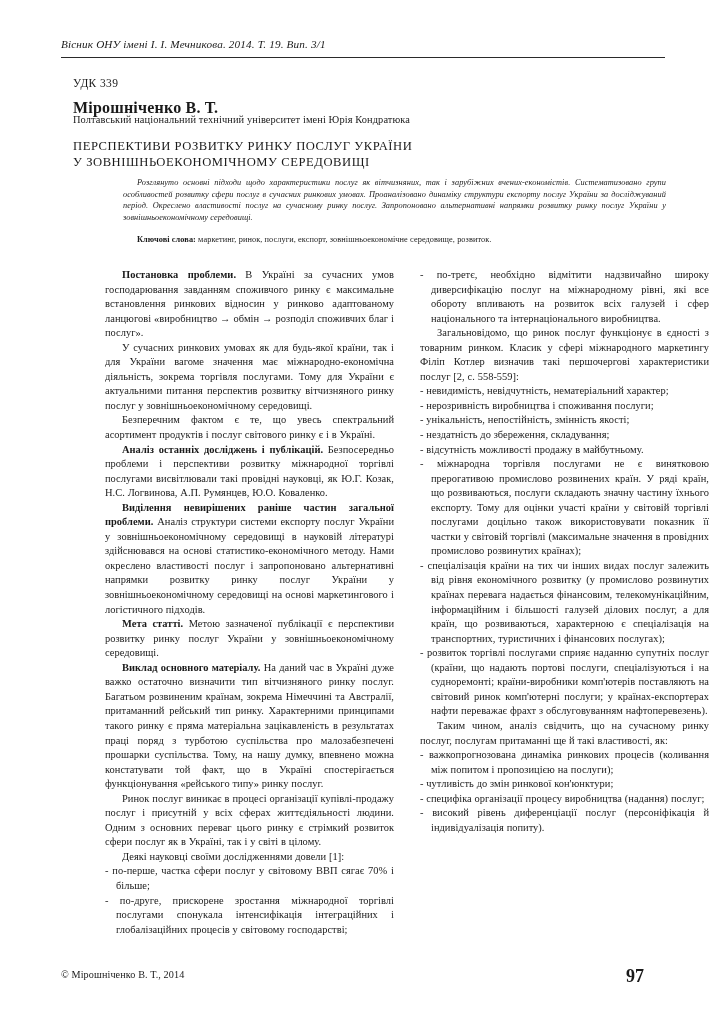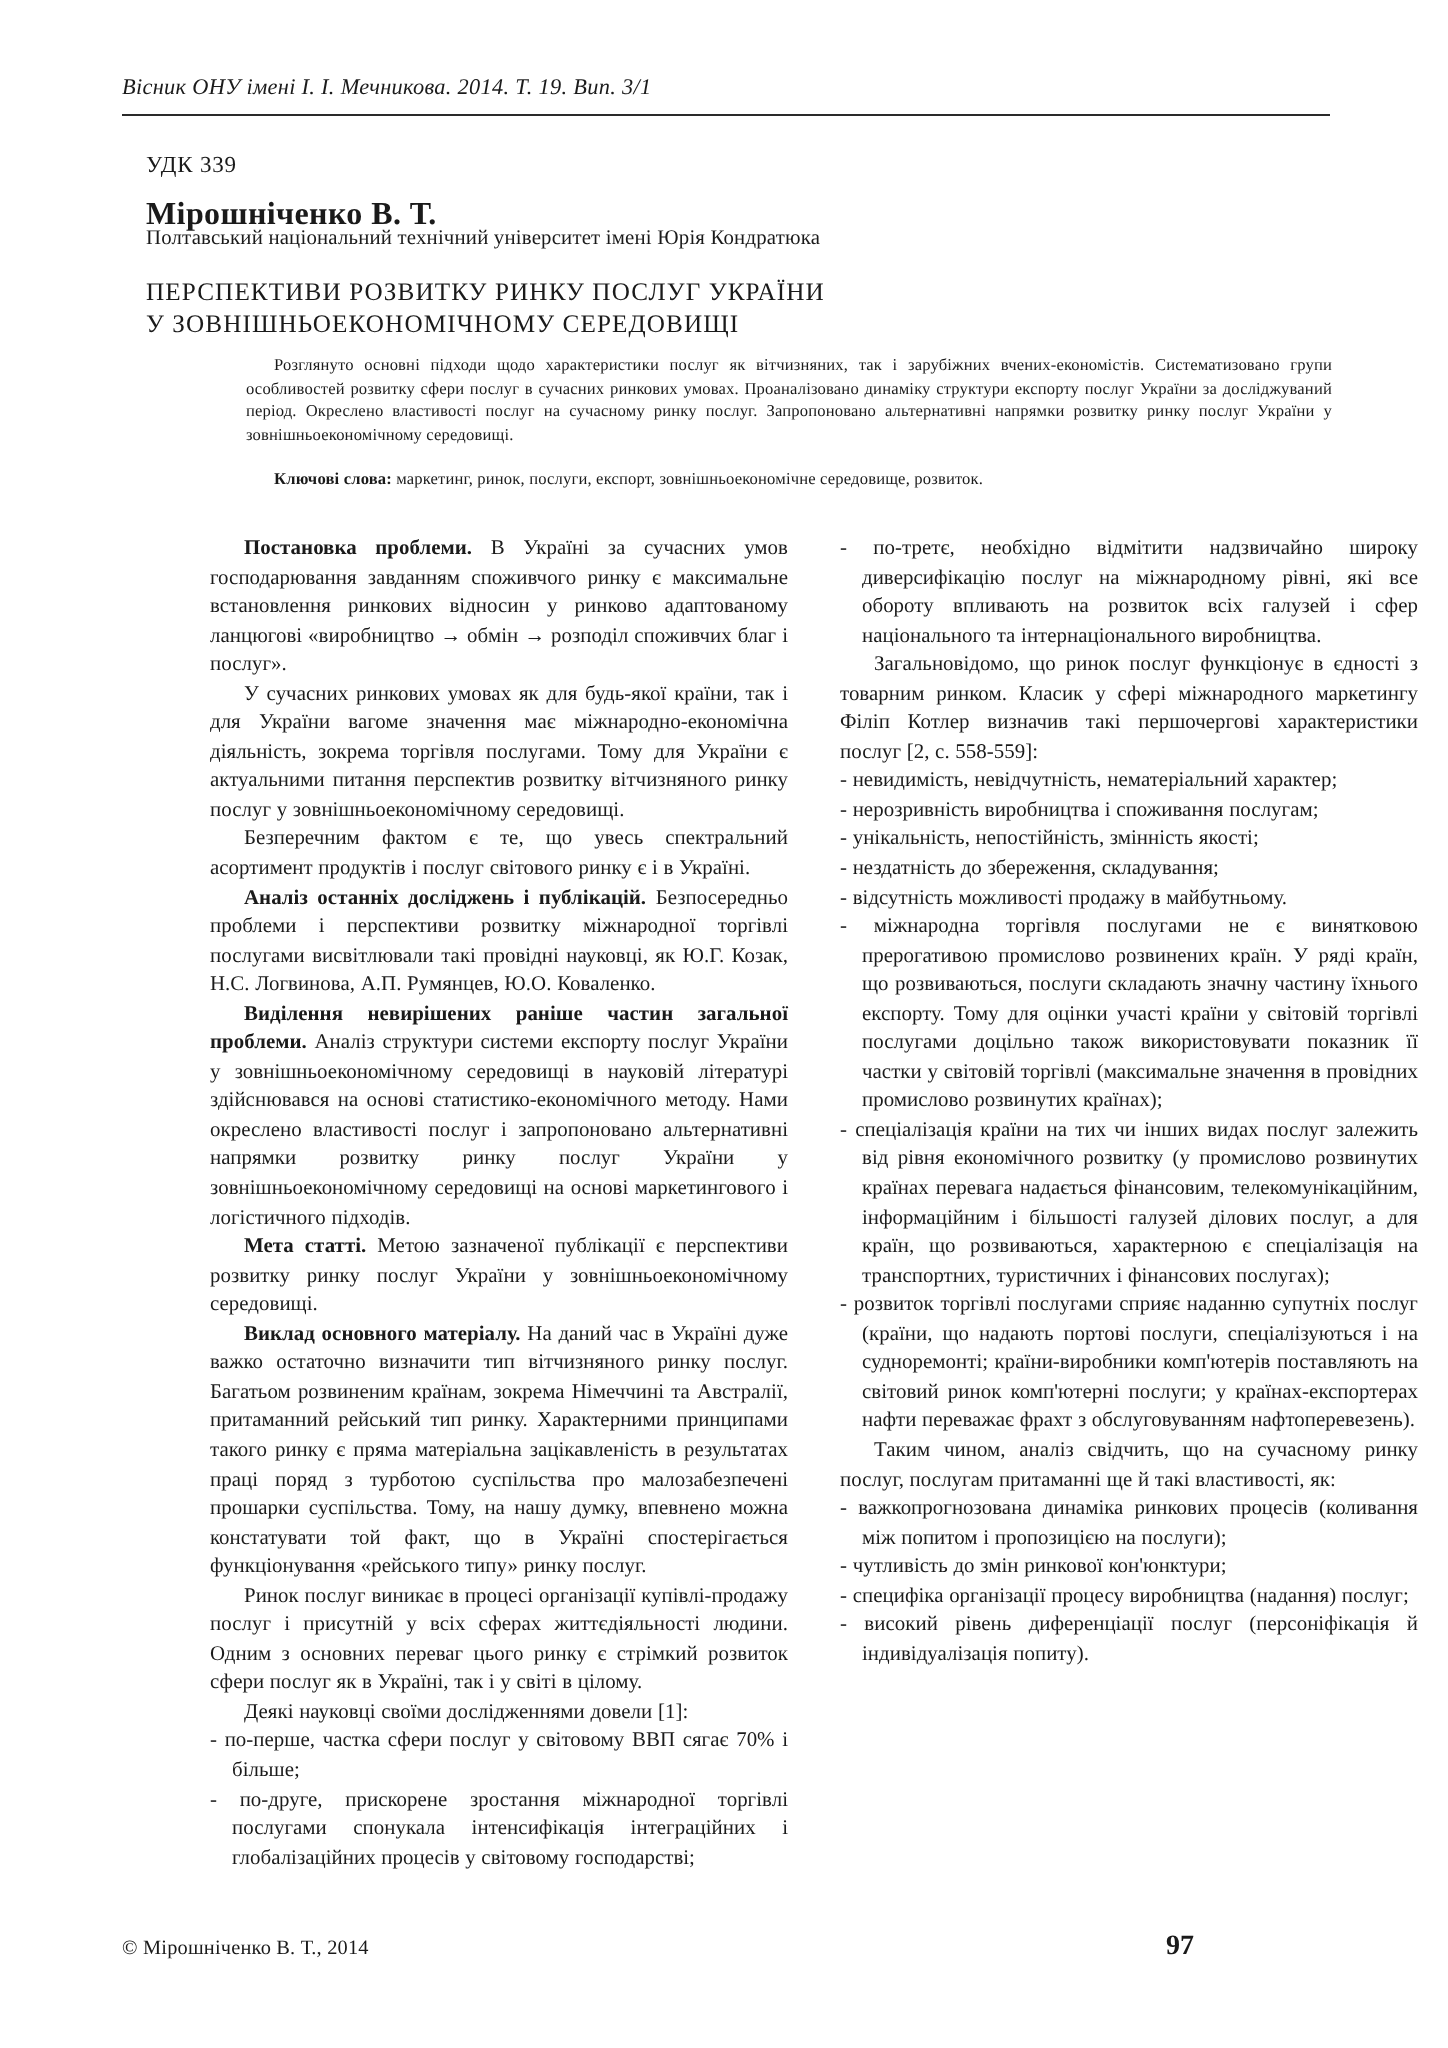--- a/index.html
+++ b/index.html
@@ -85,7 +85,7 @@
     text-align: justify;
     letter-spacing: 0.08px;
   }
-  .abstract p { margin: 0; text-indent: 14px; }
+  .abstract p { margin: 0; text-indent: 14px; font-style: italic; }
   .keywords {
     position: absolute;
     left: 123px;

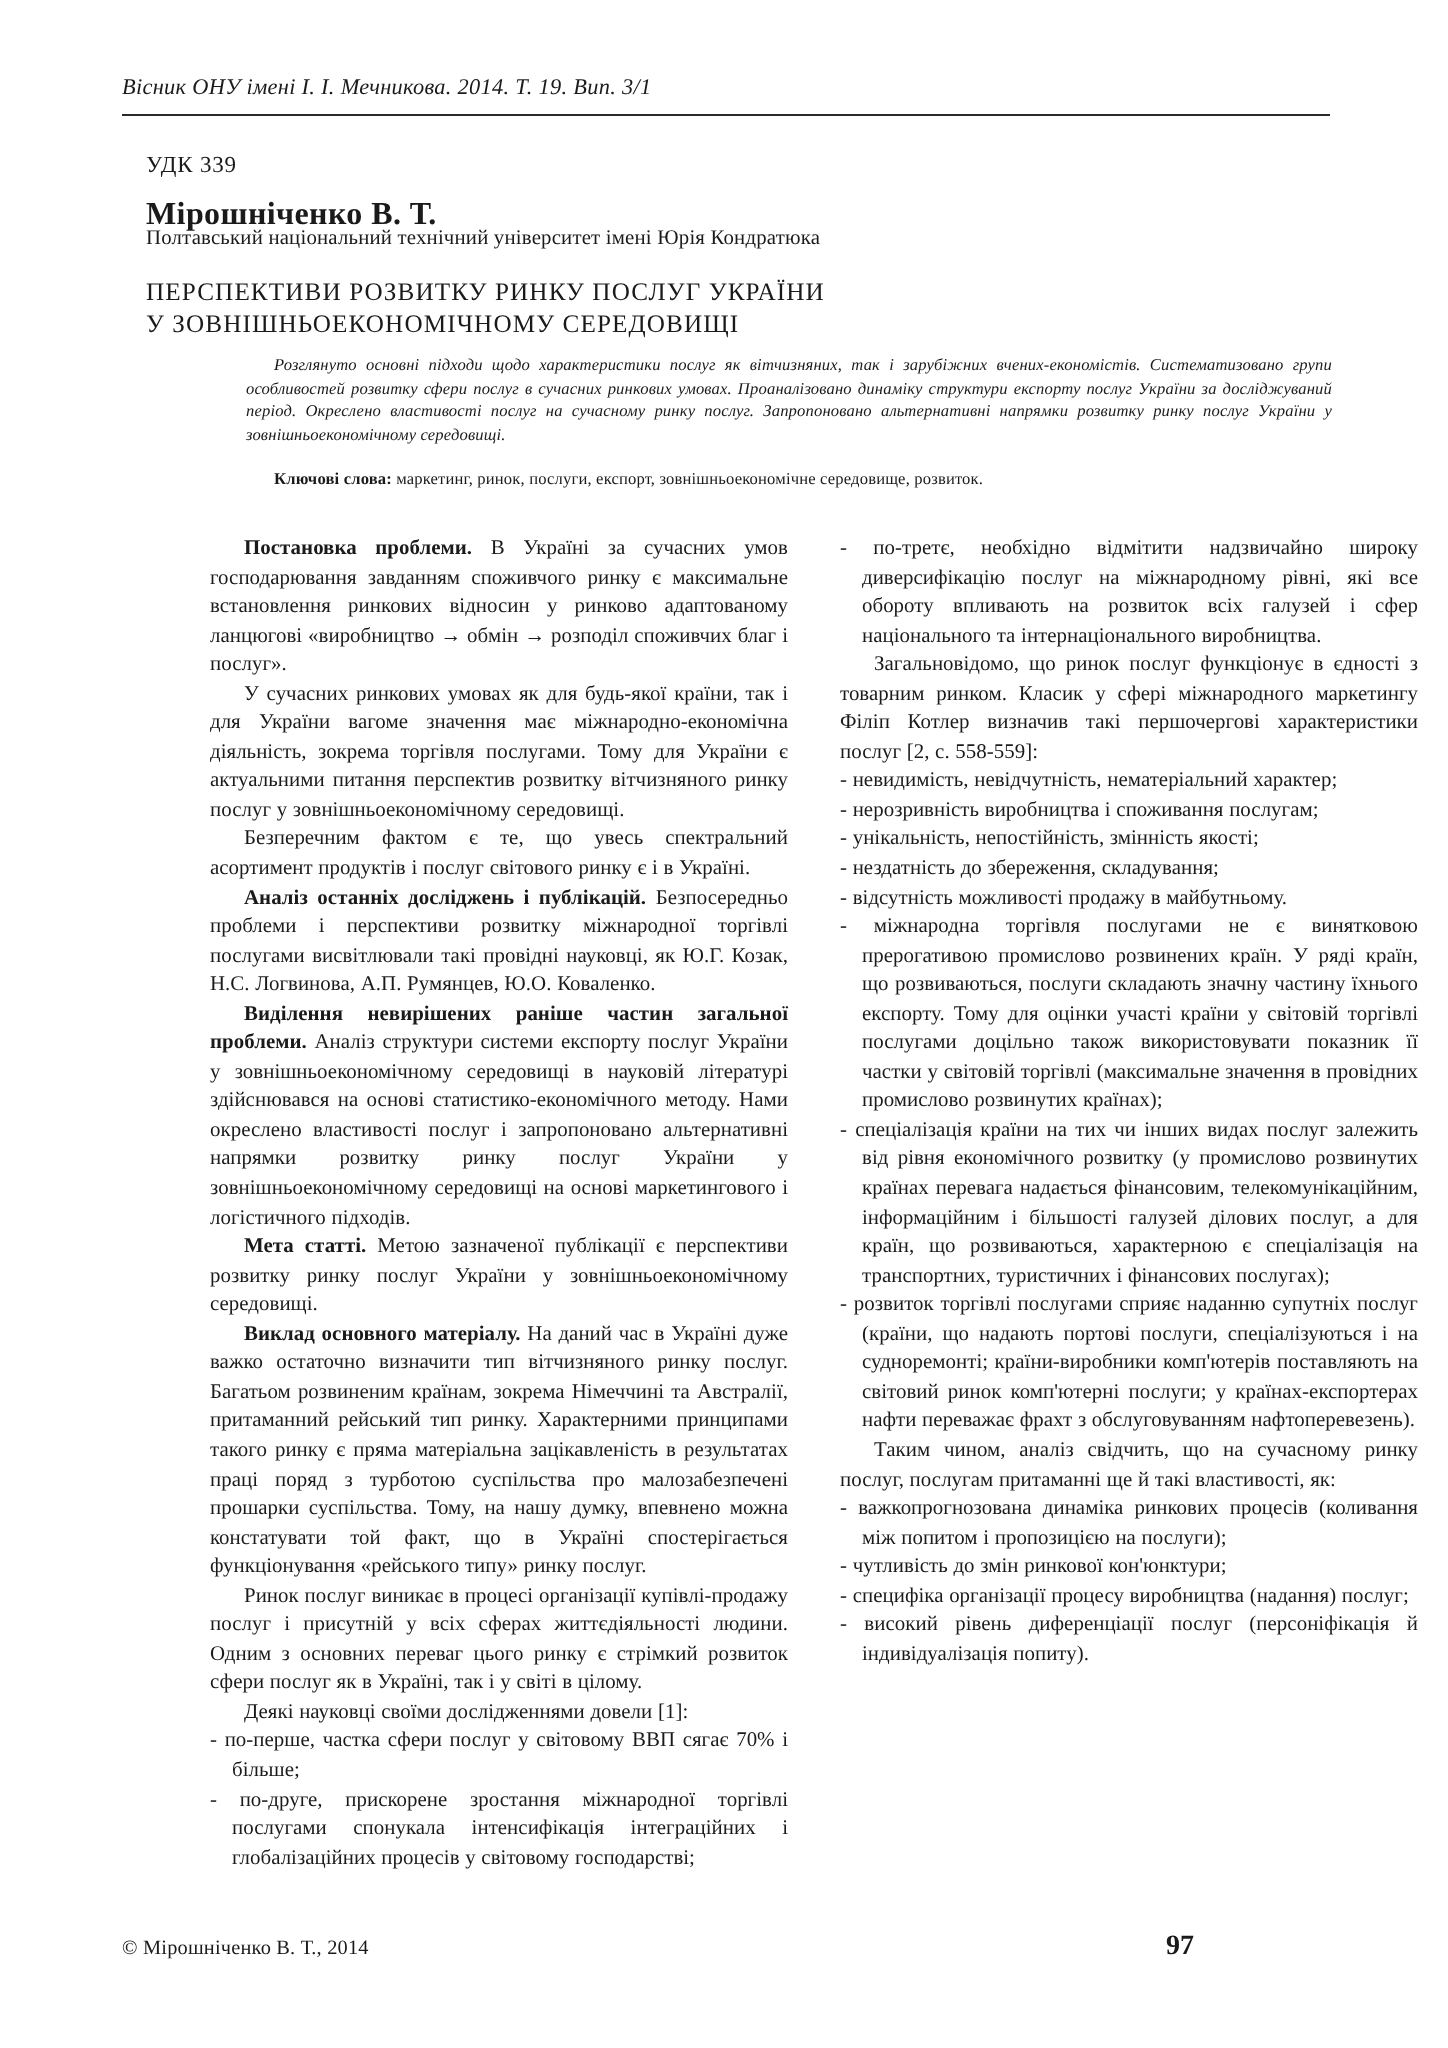--- a/index.html
+++ b/index.html
@@ -194,7 +194,7 @@
         <p class="bullet"><span>по-третє, необхідно відмітити надзвичайно широку диверсифікацію послуг на міжнародному рівні, які все обороту впливають на розвиток всіх галузей і сфер національного та інтернаціонального виробництва.</span></p>
         <p><span>Загальновідомо, що ринок послуг функціонує в єдності з товарним ринком. Класик у сфері міжнародного маркетингу Філіп Котлер визначив такі першочергові характеристики послуг [2, с. 558-559]:</span></p>
         <p class="bullet"><span>невидимість, невідчутність, нематеріальний характер;</span></p>
-        <p class="bullet"><span>нерозривність виробництва і споживання послугам;</span></p>
+        <p class="bullet"><span>нерозривність виробництва і споживання послуги;</span></p>
         <p class="bullet"><span>унікальність, непостійність, змінність якості;</span></p>
         <p class="bullet"><span>нездатність до збереження, складування;</span></p>
         <p class="bullet"><span>відсутність можливості продажу в майбутньому.</span></p>

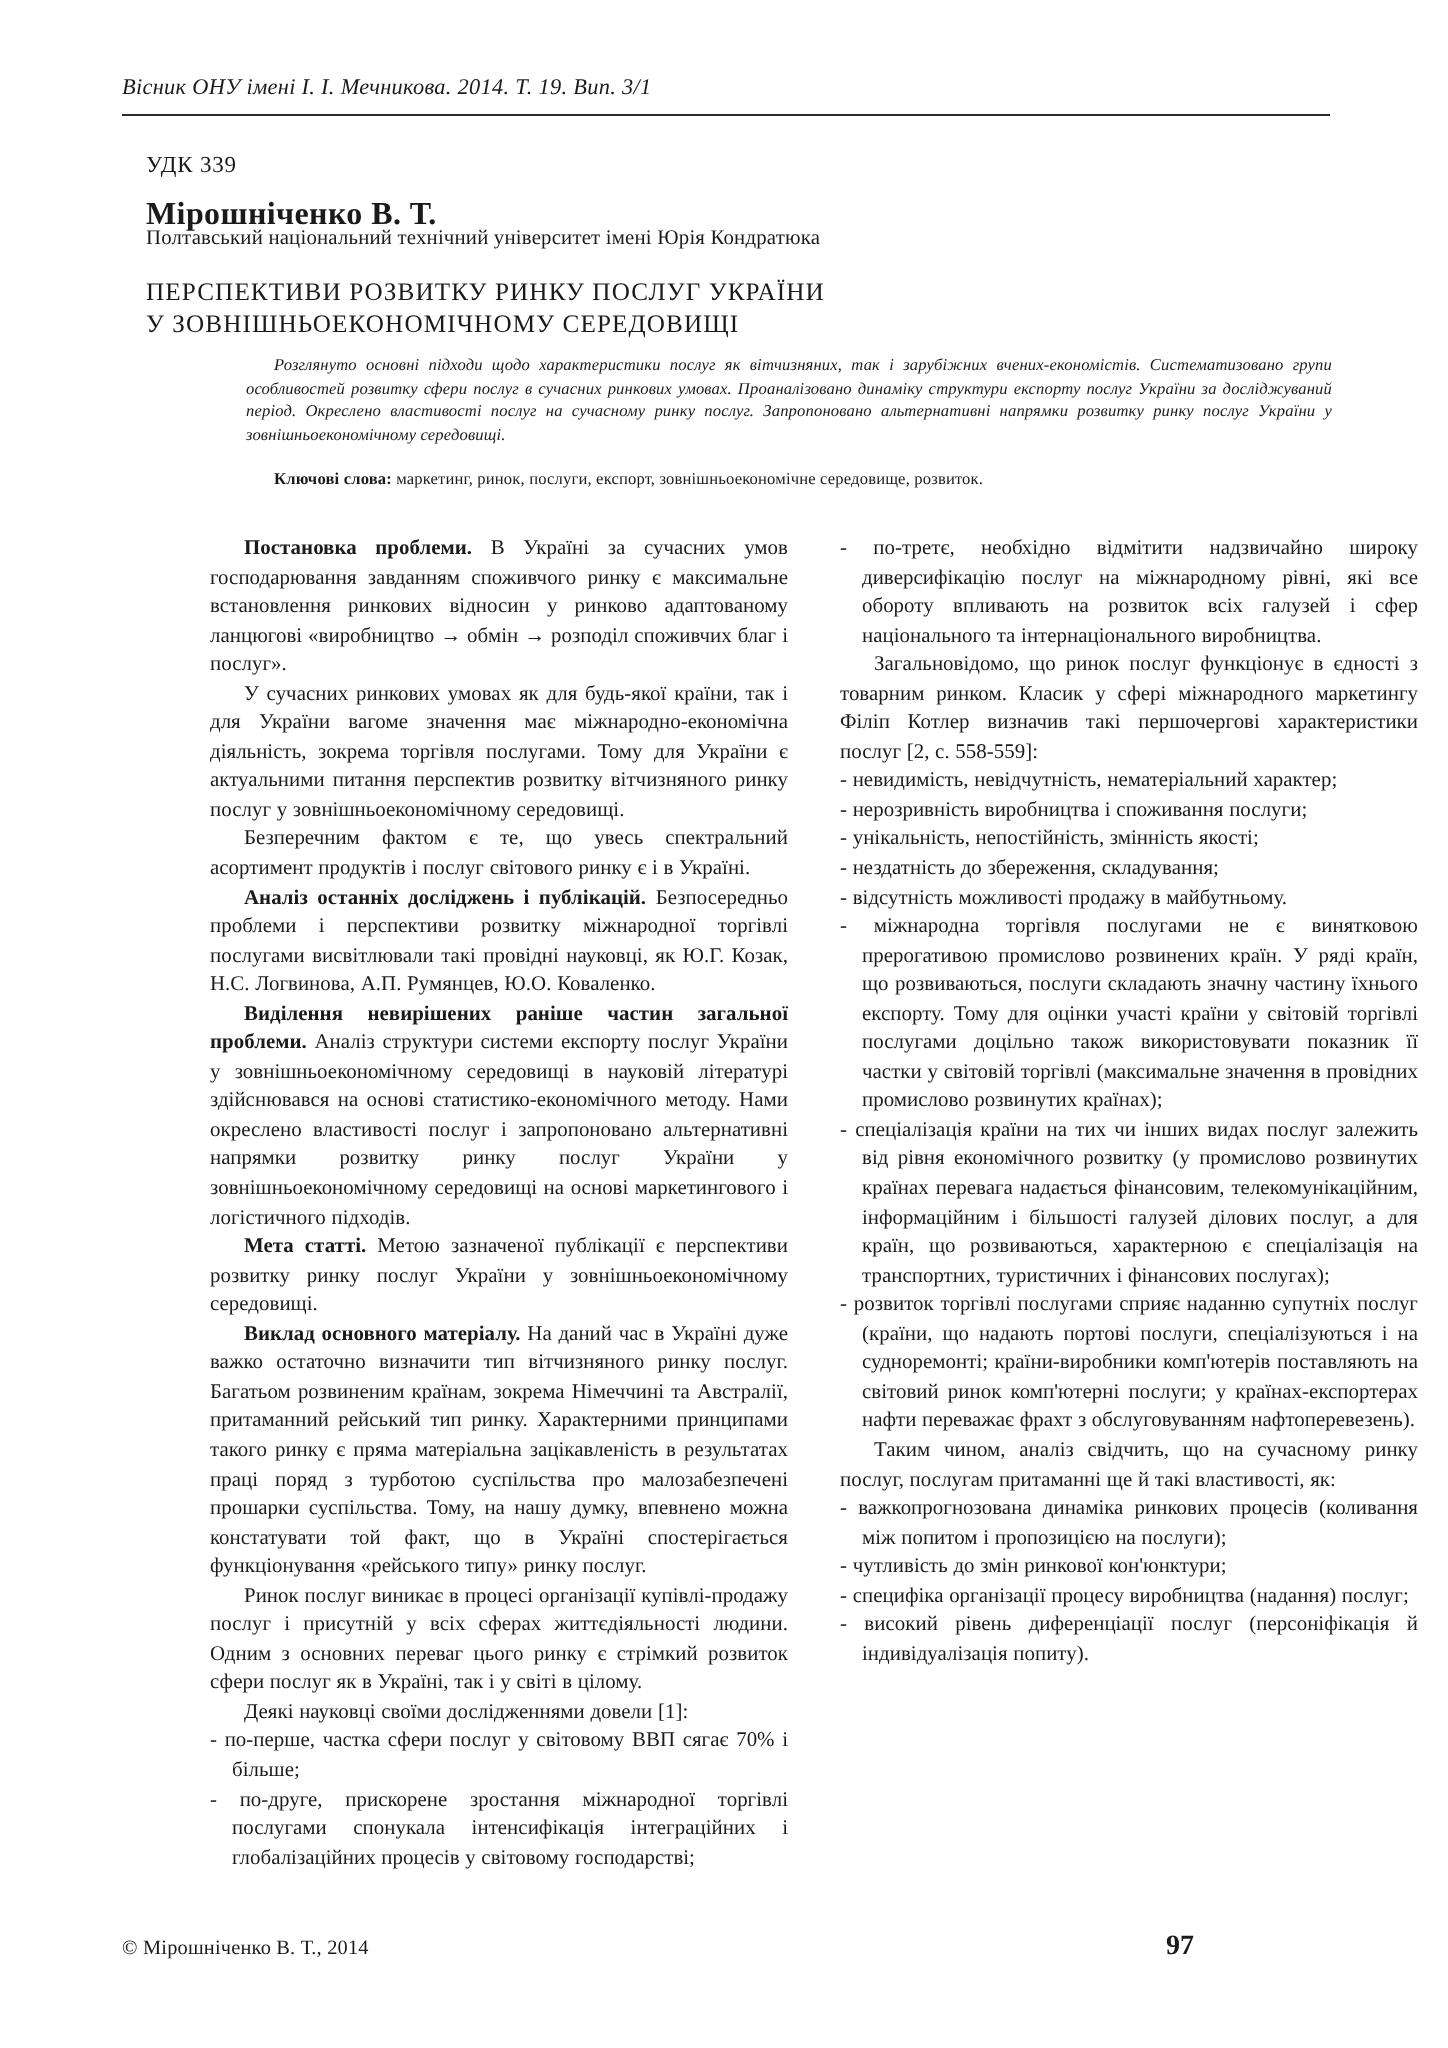--- a/index.html
+++ b/index.html
@@ -143,11 +143,11 @@
   }
   .footer-page {
     position: absolute;
-    left: 583px;
+    left: 612px;
     top: 966px;
     width: 46px;
-    text-align: left;
-    font-size: 14px;
+    text-align: center;
+    font-size: 18px;
     font-weight: bold;
   }
 </style>

